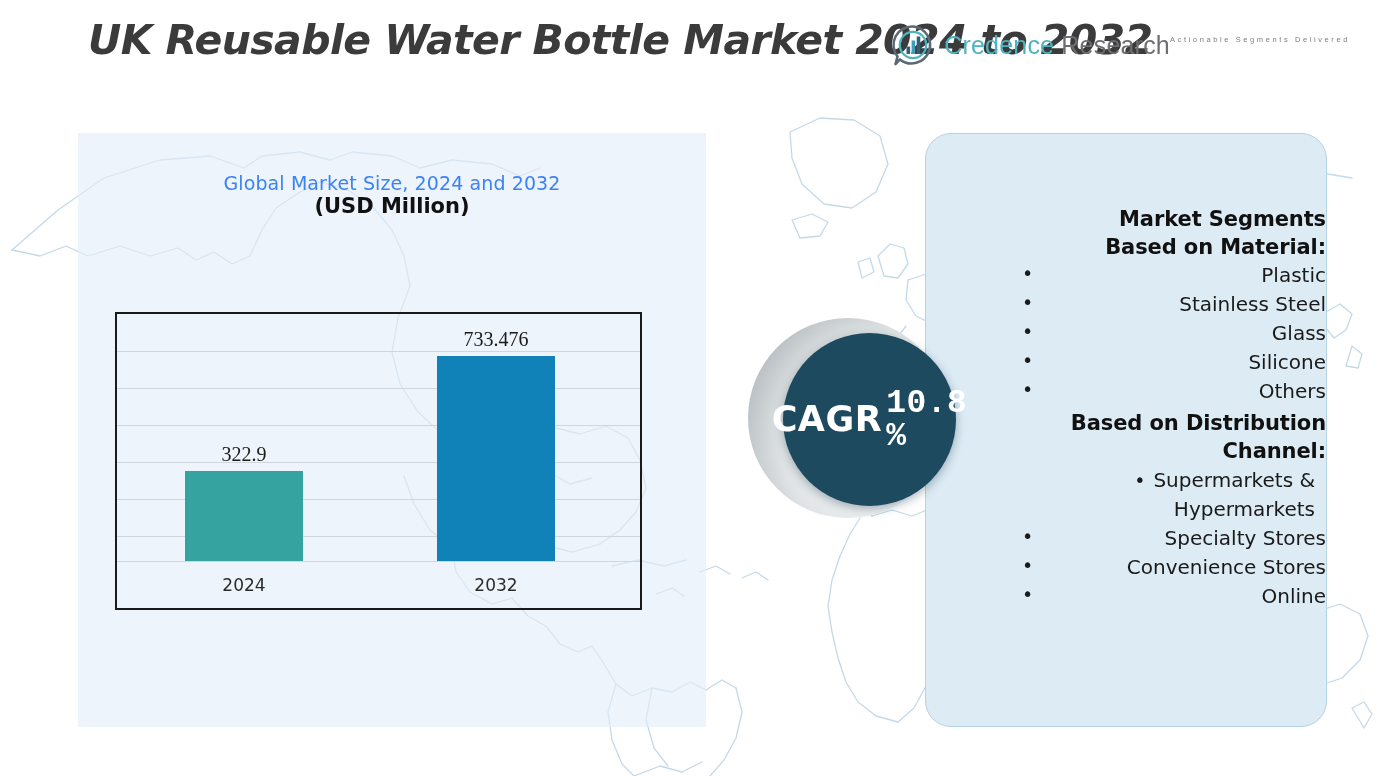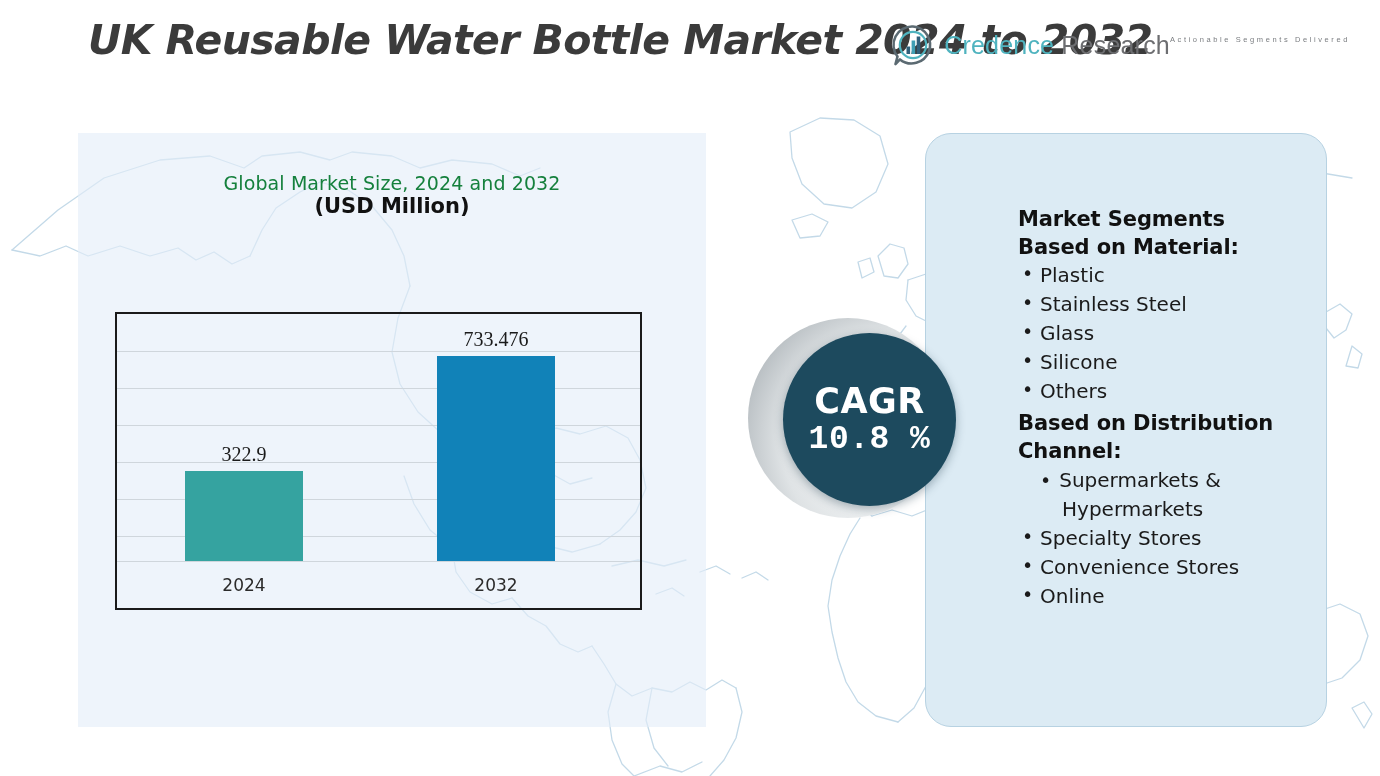--- a/index.html
+++ b/index.html
@@ -106,7 +106,7 @@
     font-family: "DejaVu Sans", sans-serif;
     font-size: 19px;
     font-weight: 400;
-    color: #15803d;
+    color: #3b82f6;
     letter-spacing: 0.1px;
   }
   #chart-caption-line2 {

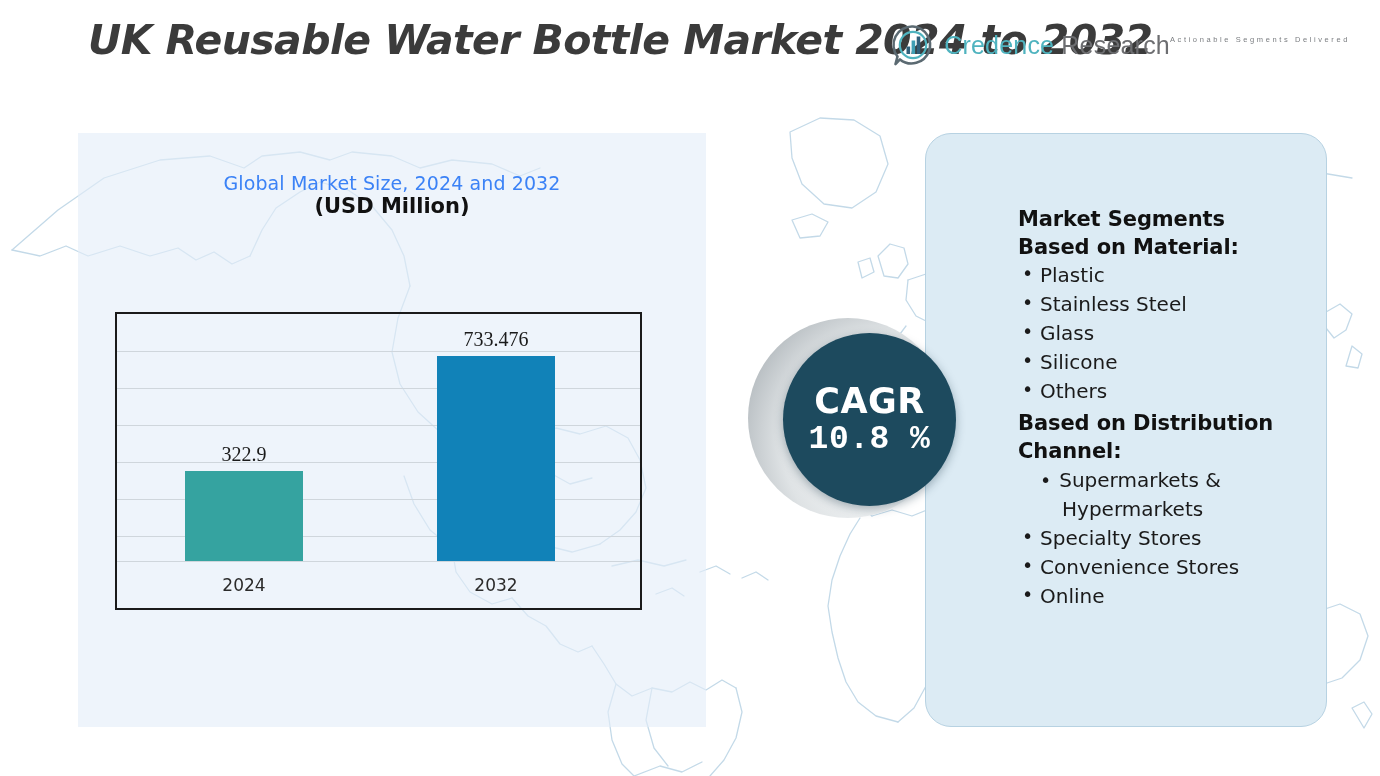--- a/index.html
+++ b/index.html
@@ -243,6 +243,7 @@
     border-radius: 26px;
     z-index: 7;
     padding: 72px 0 0 92px;
+    text-align: right;
   }
 
   .segment-heading {

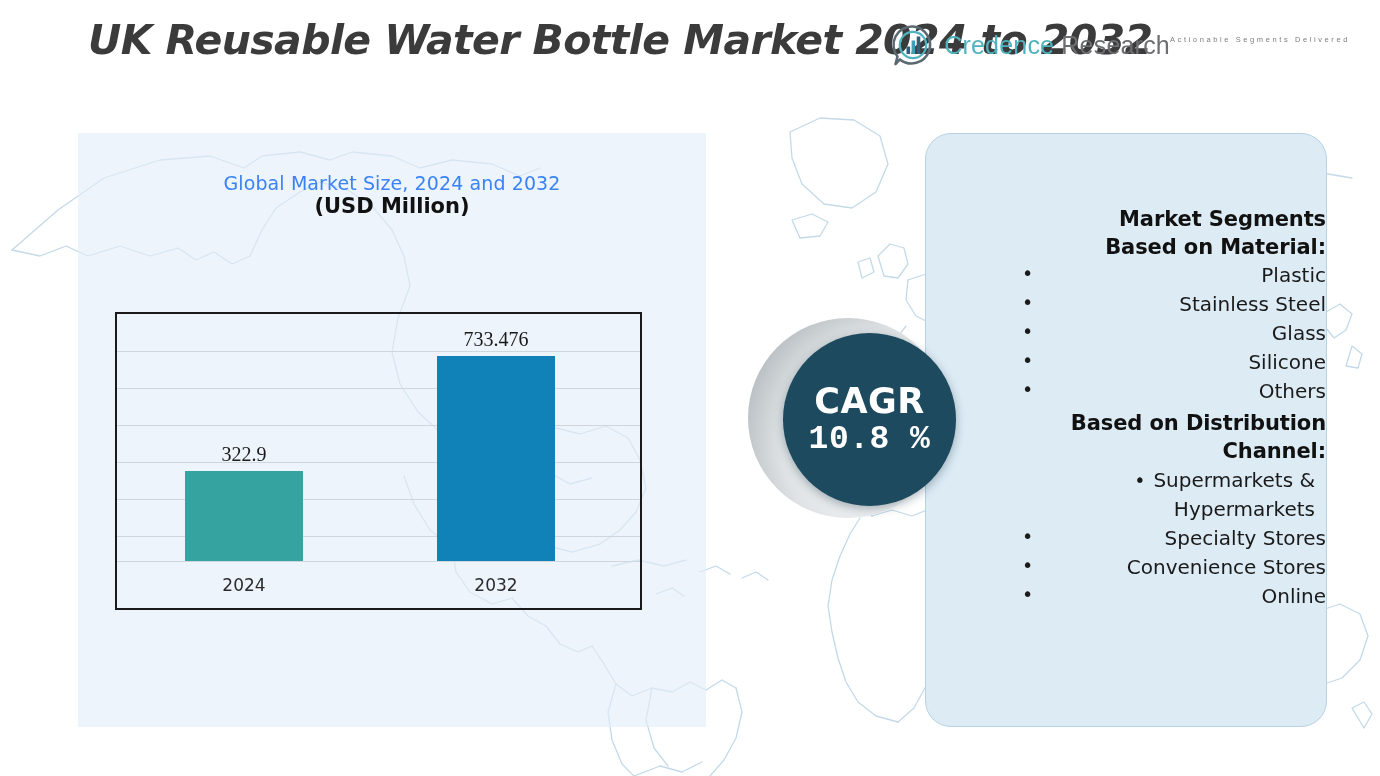--- a/index.html
+++ b/index.html
@@ -209,7 +209,6 @@
     background: #1d4a5e;
     box-shadow: 0 3px 10px rgba(20,50,65,0.35);
     display: flex;
-    flex-direction: column;
     align-items: center;
     justify-content: center;
     gap: 4px;

